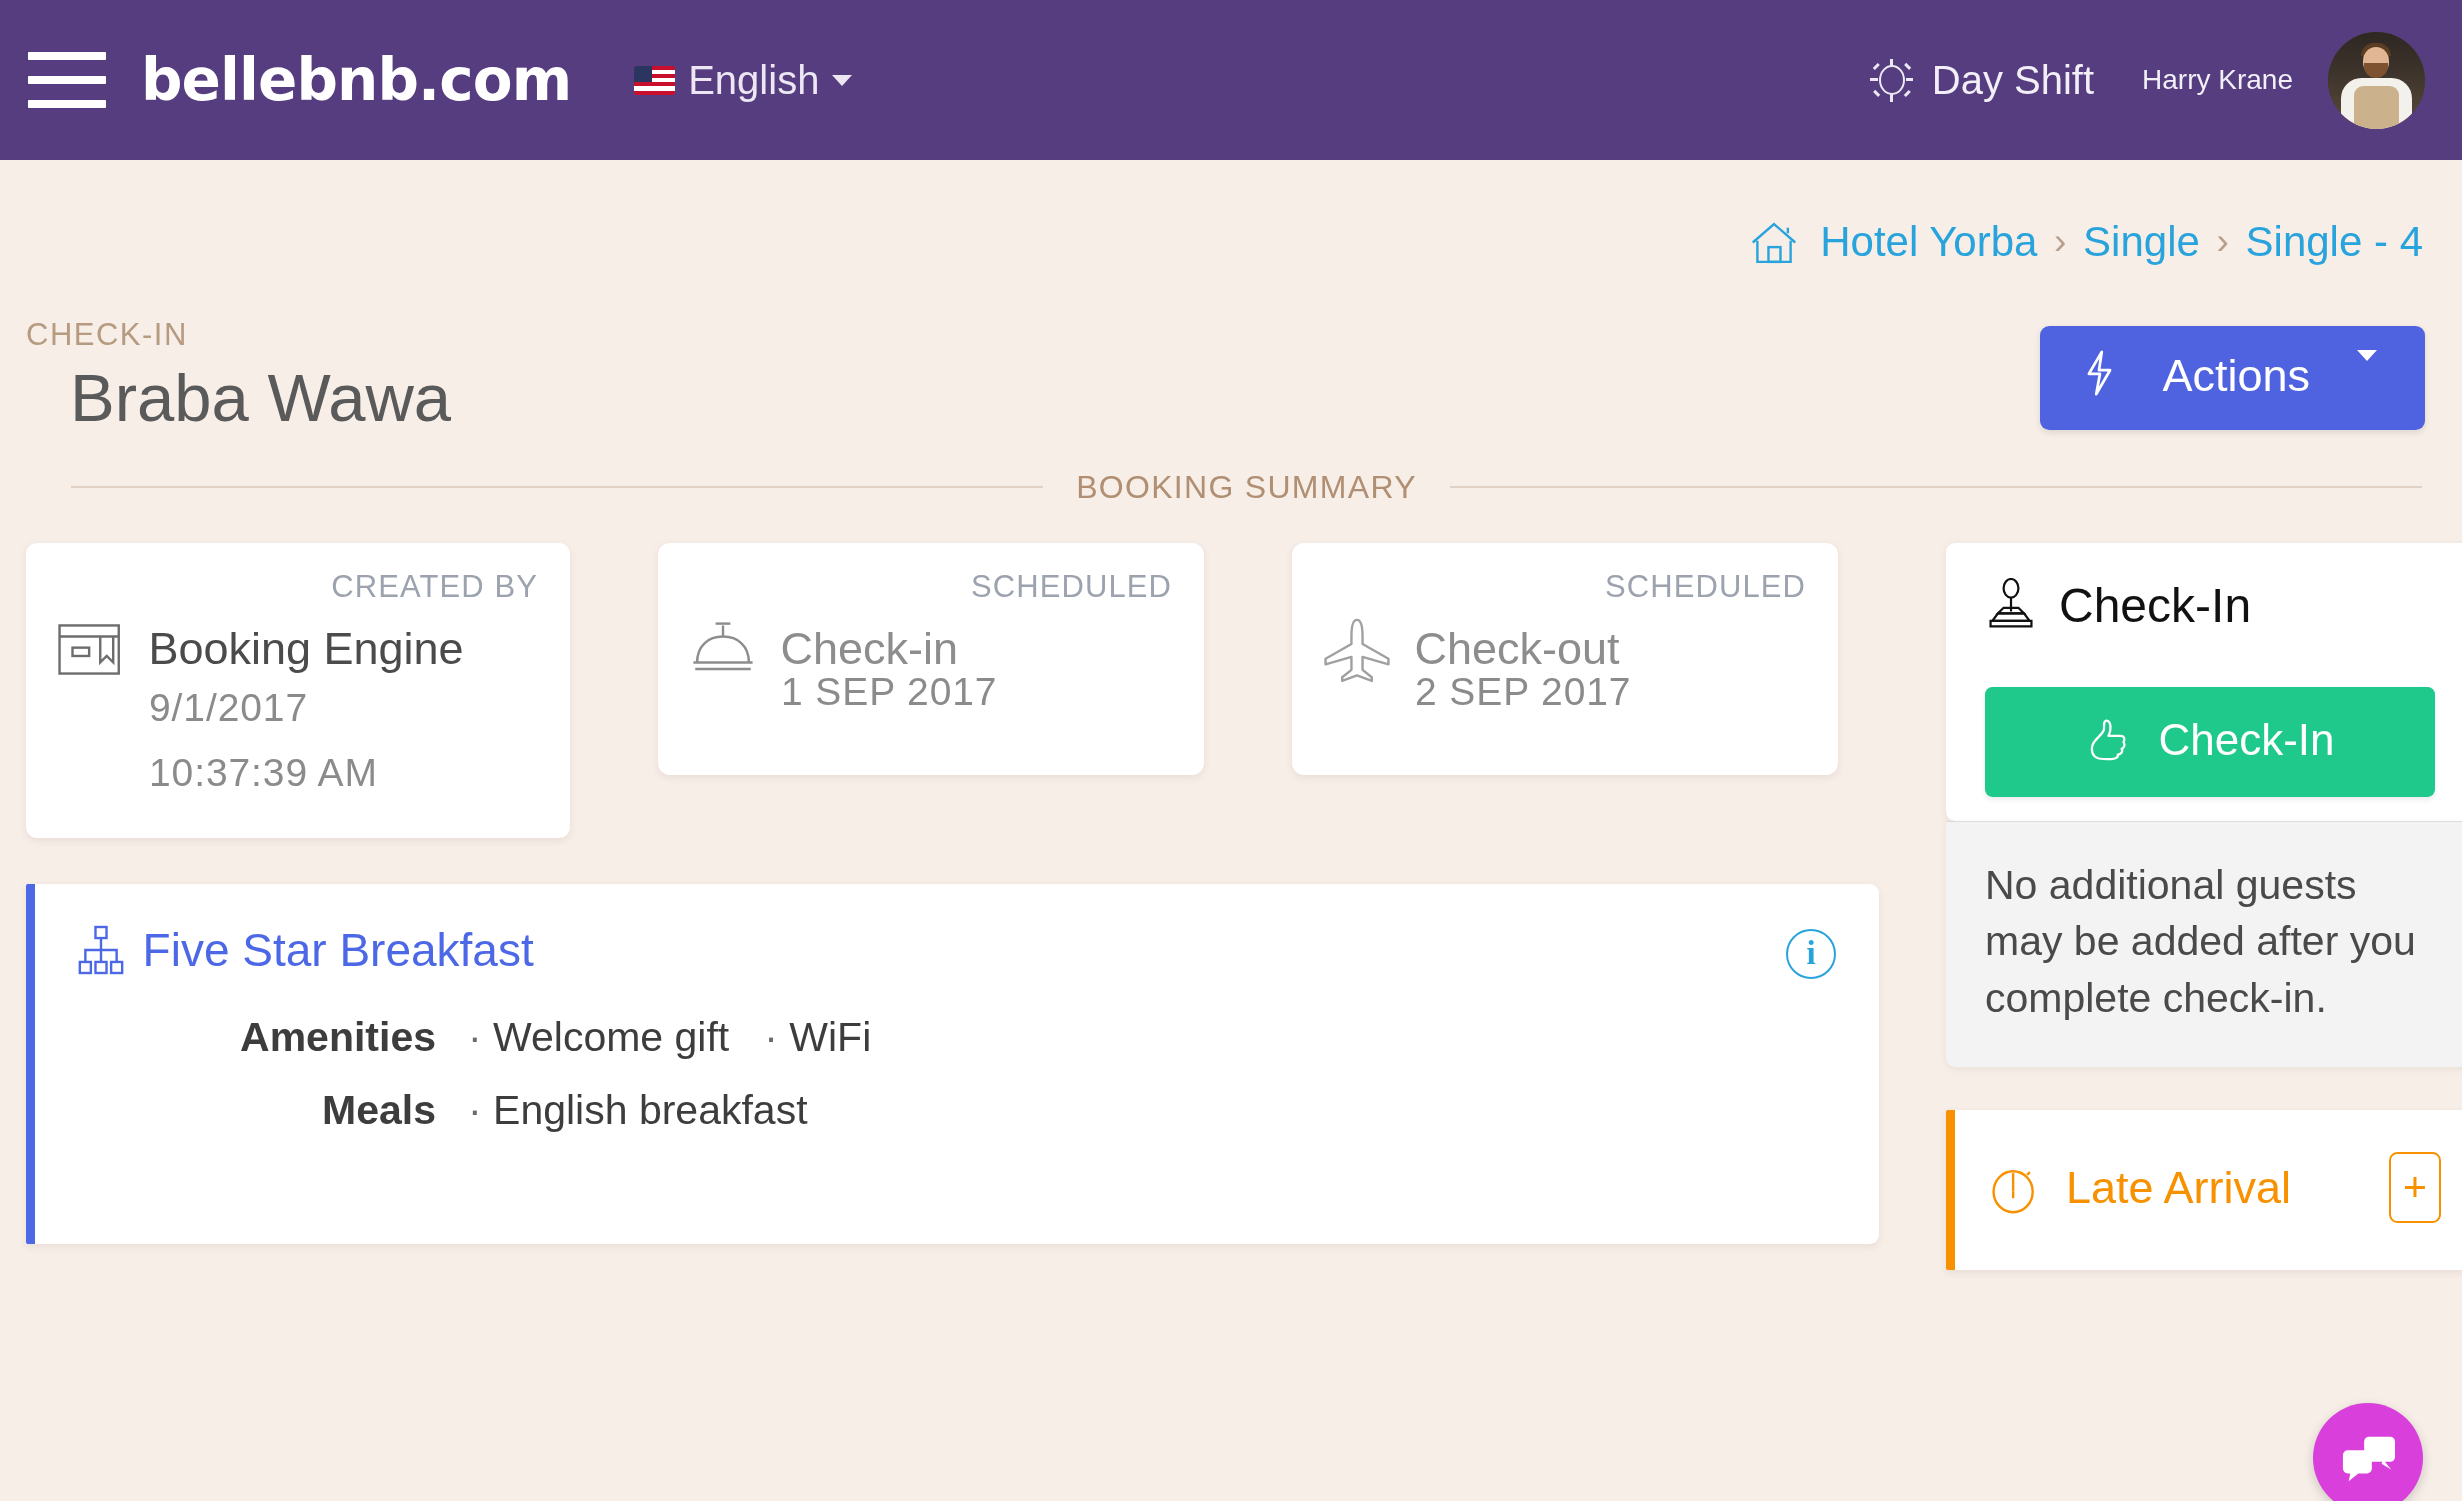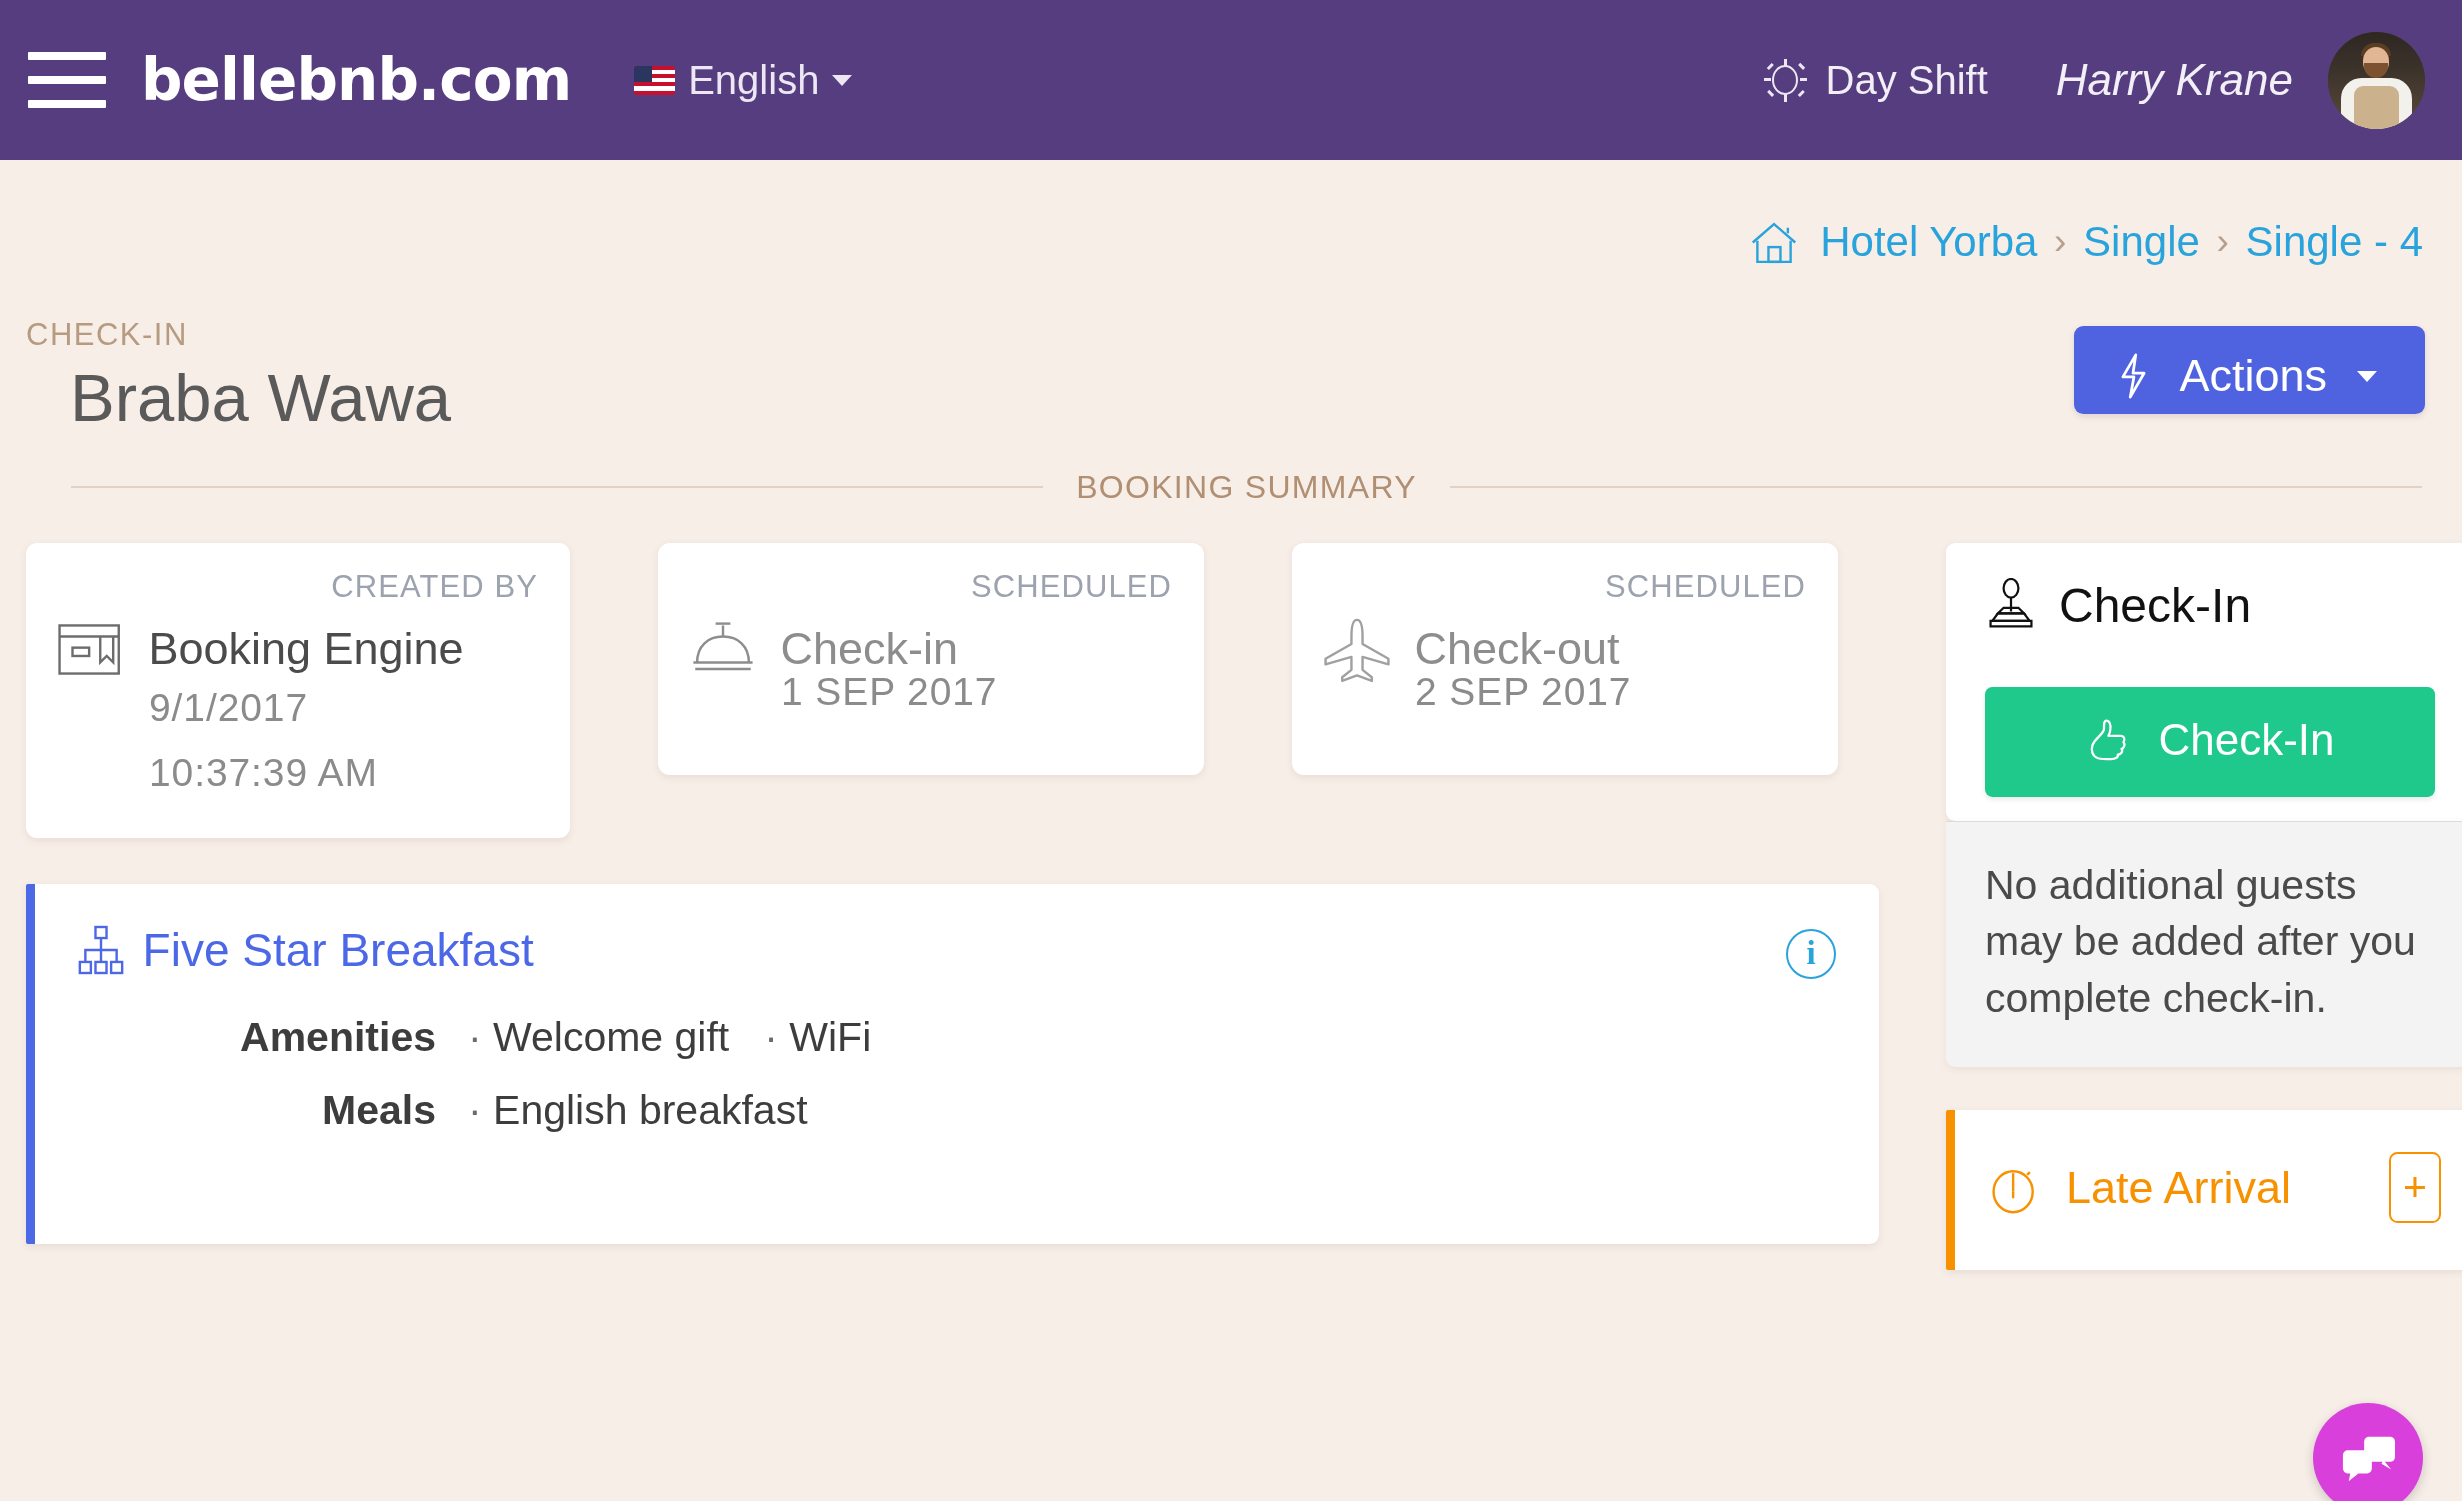--- a/index.html
+++ b/index.html
@@ -76,7 +76,7 @@
   .sun i:nth-child(7){ top:4.6px; right:4.6px; left:auto; transform:rotate(-45deg); height:6.5px;}
   .sun i:nth-child(8){ bottom:4.6px; left:4.6px; transform:rotate(-45deg); height:6.5px;}
   .sun i:nth-child(9){ bottom:4.6px; right:4.6px; left:auto; transform:rotate(45deg); height:6.5px;}
-  .username { color:#f2eff7; font-size:44px; margin-left:68px; white-space:nowrap; cursor:pointer;font-style:italic; }
+  .username { color:#f2eff7; font-size:28px; margin-left:48px; white-space:nowrap; cursor:pointer; }
   .avatar {
     width: 97px; height:97px; border-radius:50%;
     margin-left: 35px; flex:none; overflow:hidden;

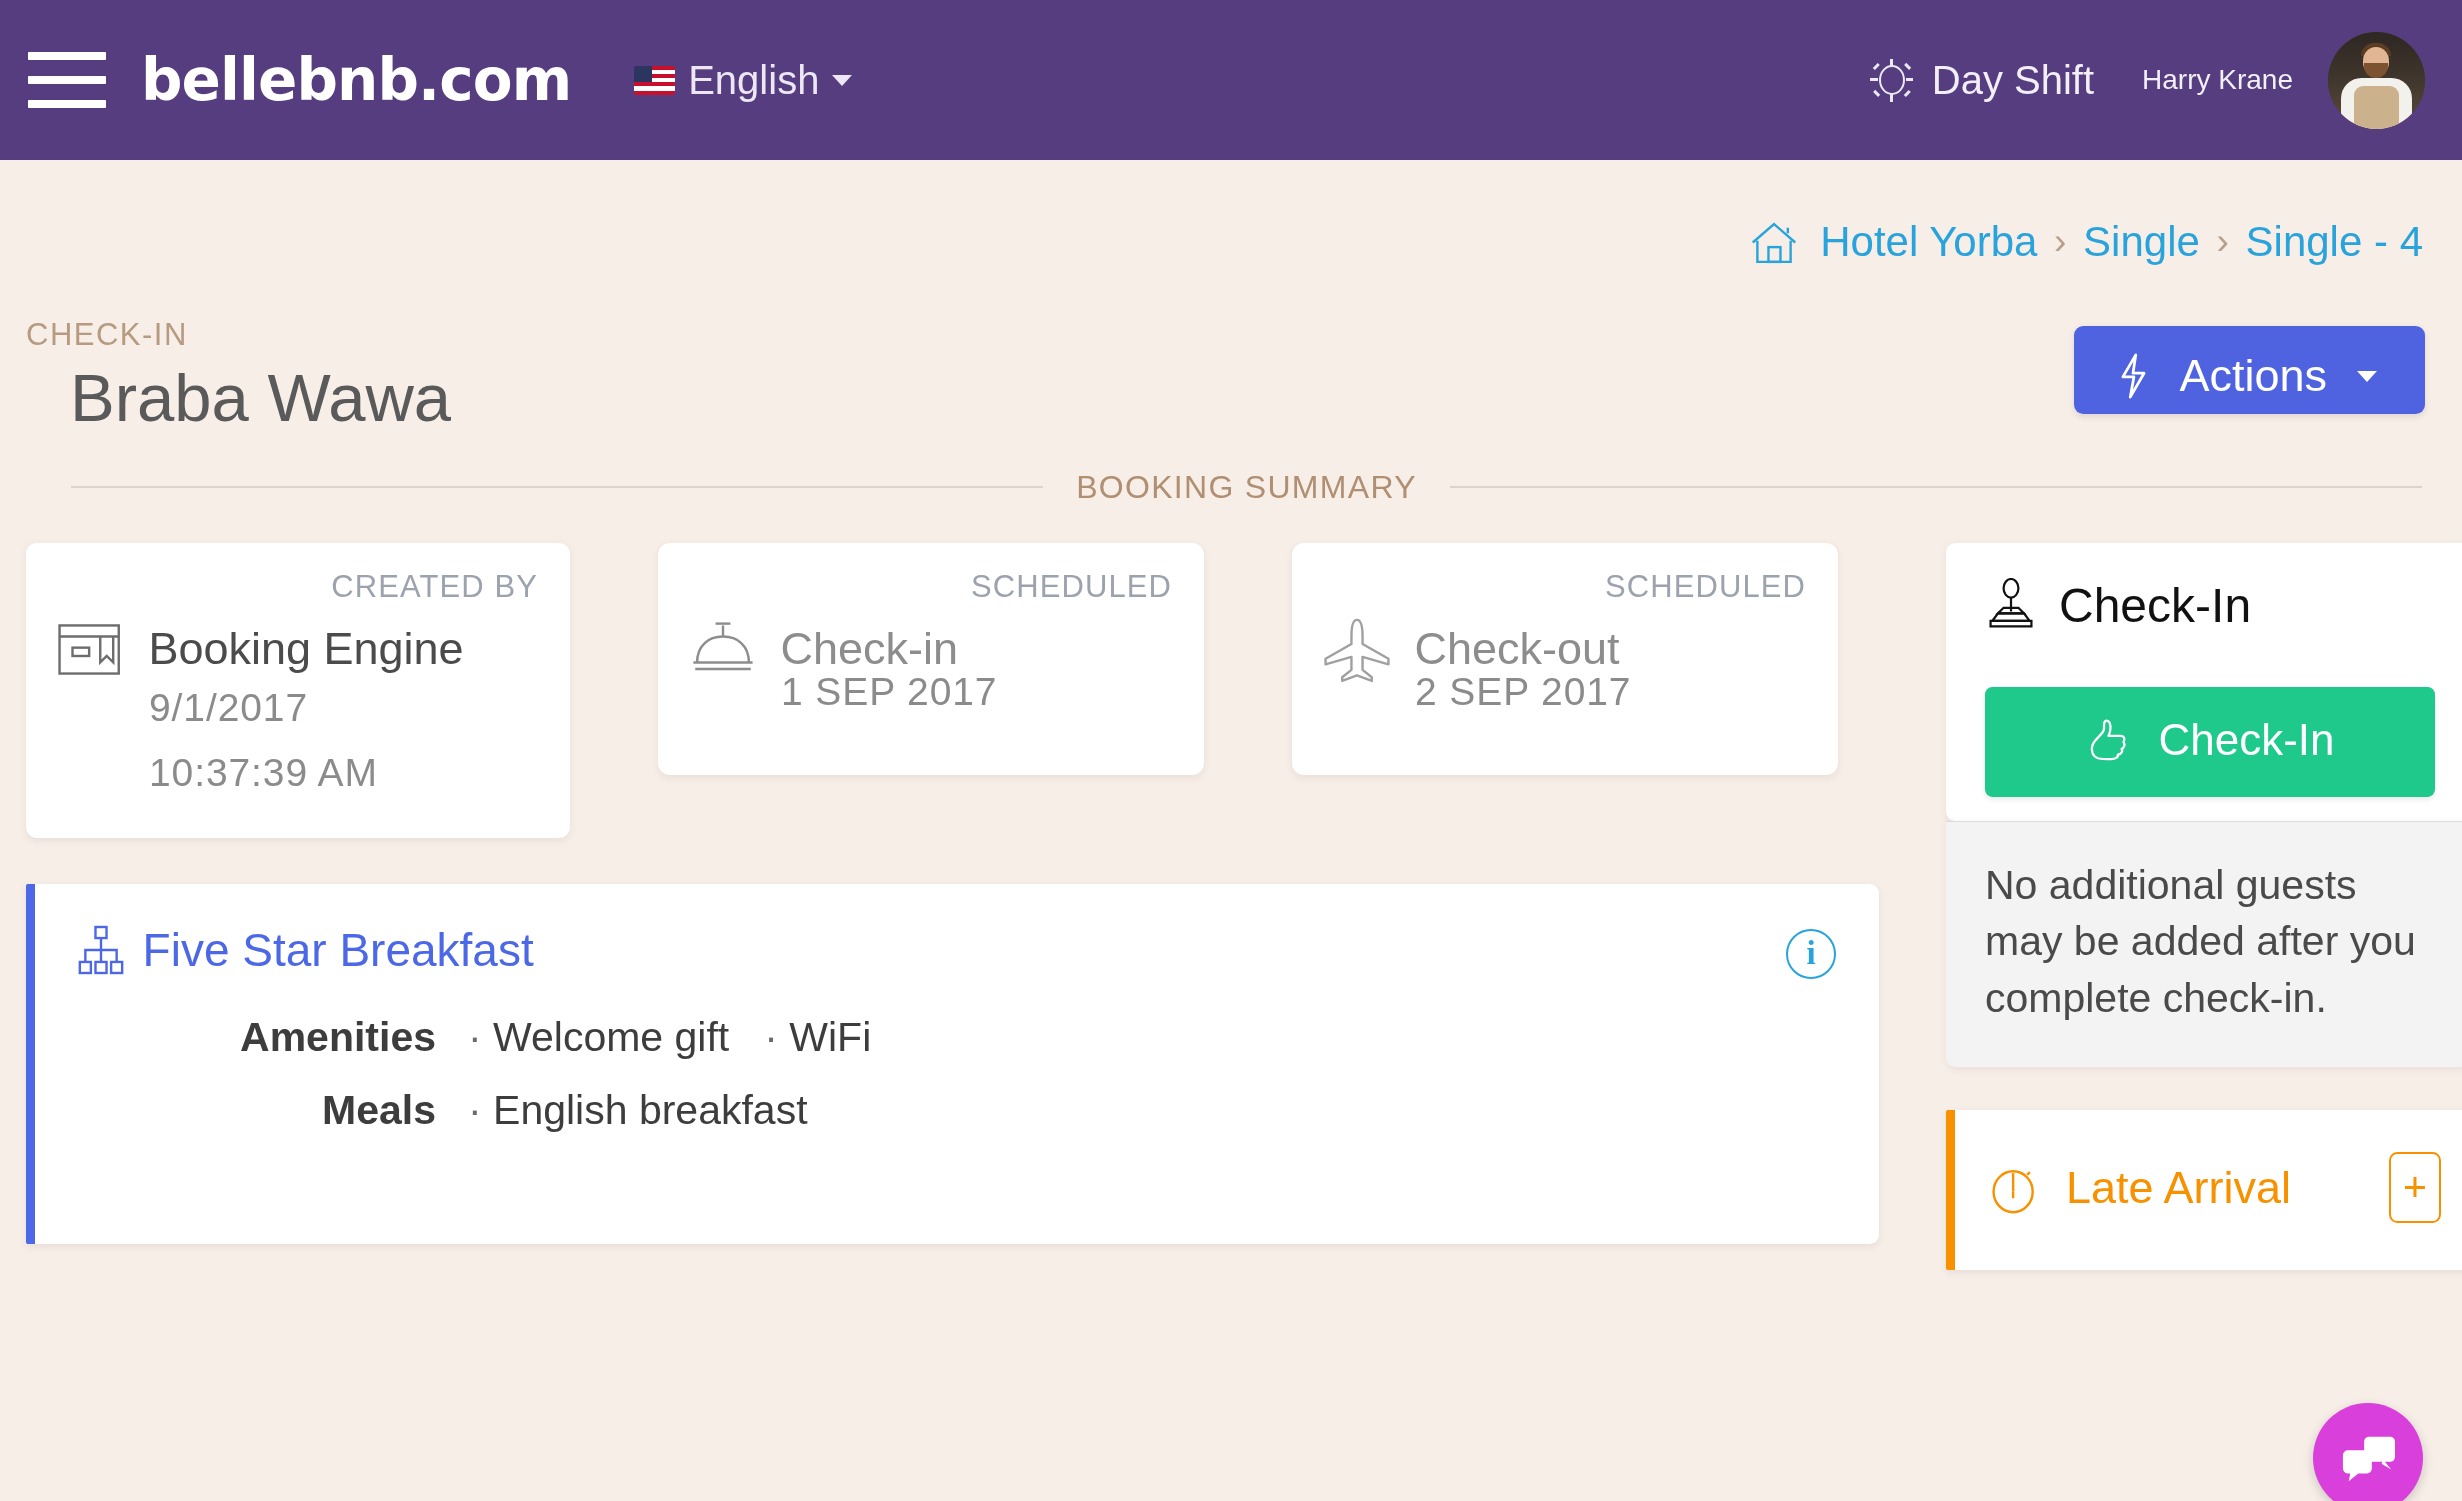--- a/index.html
+++ b/index.html
@@ -106,8 +106,8 @@
   .actions-btn {
     margin-left:auto; margin-top: 9.3px;
     background:#4f63e0; color:#fff; border:none; border-radius:9.3px;
-    display:flex; align-items:center; gap:30px;
-    padding: 24px 48px 12px 43px;
+    display:flex; gap:47px;
+    padding: 24px 48px 28px 43px;
     font-size:45px; cursor:pointer;
     box-shadow: 0 2.8px 6.5px rgba(0,0,0,.10);
   }

